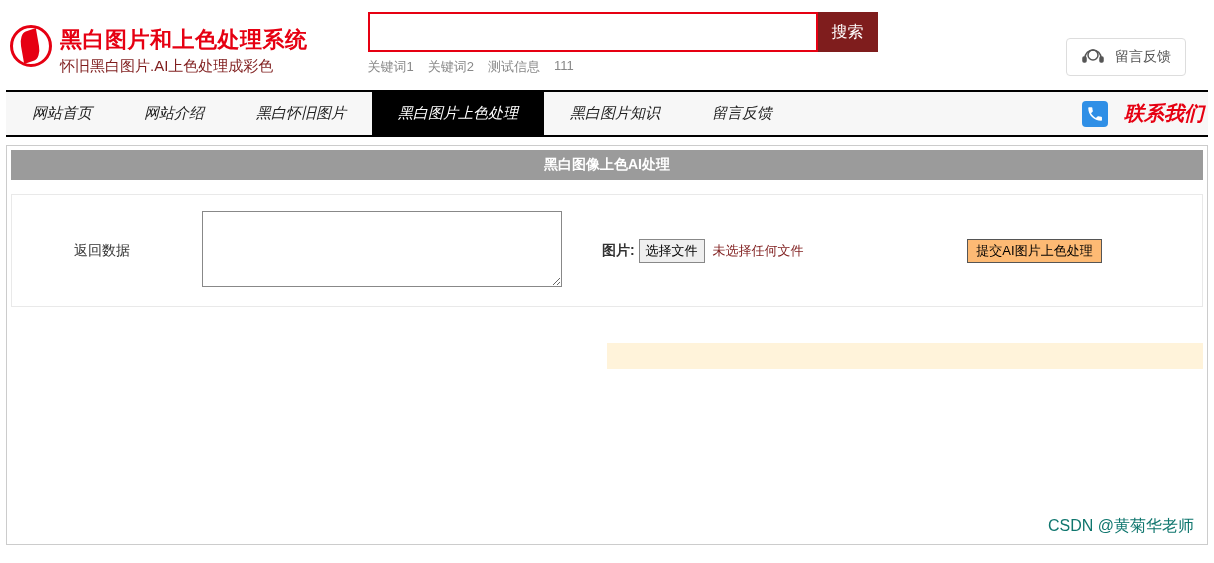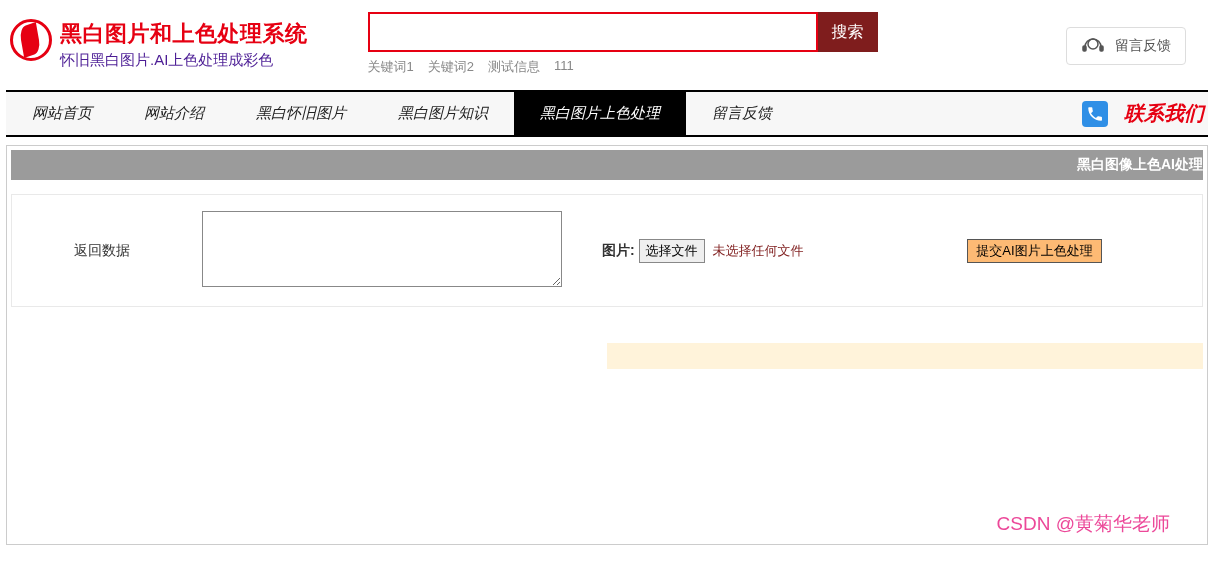--- a/index.html
+++ b/index.html
@@ -7,7 +7,7 @@
     .container { width: 1214px; position: relative; }
     
     
-    .header { display: flex; align-items: center; padding: 12px 10px 4px 10px; }
+    .header { display: flex; align-items: flex-end; padding: 12px 10px 4px 10px; }
     .logo-area { display: flex; align-items: flex-start; gap: 8px; }
     .logo { width: 42px; height: 42px; border-radius: 50%; border: 3px solid #e60012; position: relative; flex-shrink: 0; }
     .logo::after { content: ""; position: absolute; left: 8px; top: 3px; width: 18px; height: 30px; background: #e60012; border-radius: 40% 0 40% 0; transform: rotate(-20deg) skewX(-10deg); }

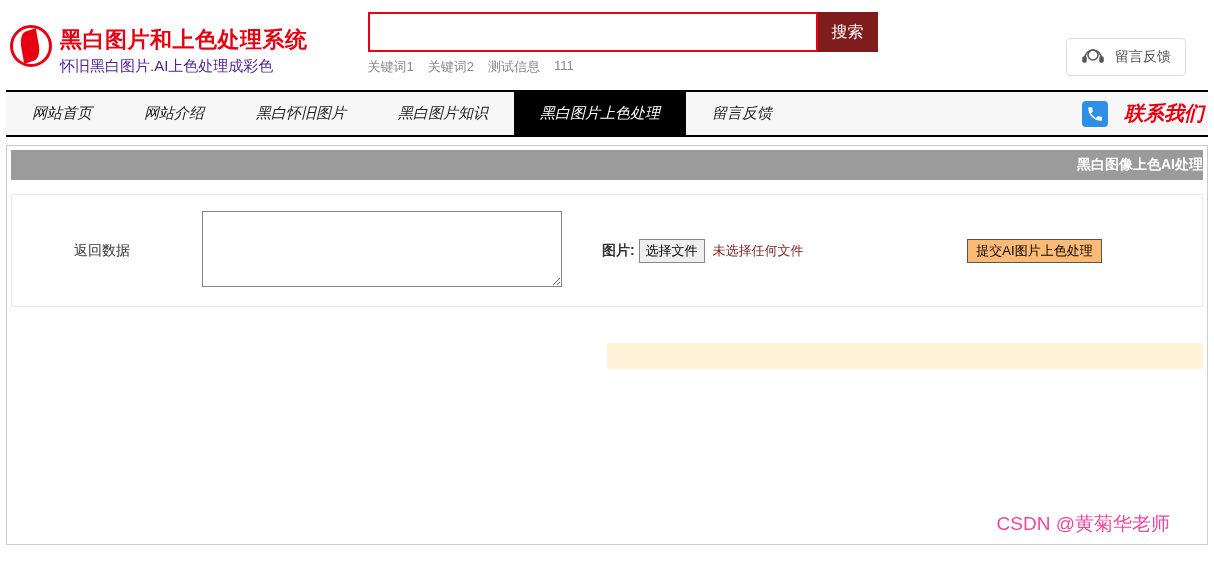--- a/index.html
+++ b/index.html
@@ -13,7 +13,7 @@
     .logo::after { content: ""; position: absolute; left: 8px; top: 3px; width: 18px; height: 30px; background: #e60012; border-radius: 40% 0 40% 0; transform: rotate(-20deg) skewX(-10deg); }
     .title-block { display: flex; flex-direction: column; }
     .site-title { color: #e60012; font-size: 22px; font-weight: bold; letter-spacing: 0.5px; }
-    .site-subtitle { color: #4c1d95; font-size: 15px; margin-top: 2px; }
+    .site-subtitle { color: #7f1d1d; font-size: 15px; margin-top: 2px; }
     
     .search-block { margin-left: 60px; display: flex; flex-direction: column; }
     .search-row { display: flex; }

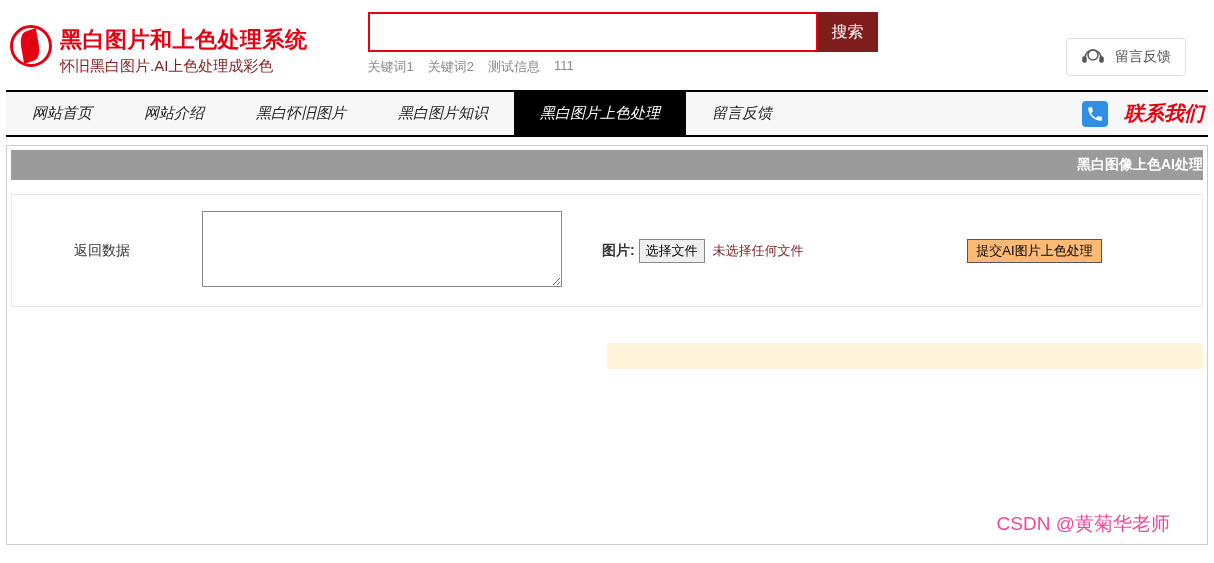--- a/index.html
+++ b/index.html
@@ -98,8 +98,8 @@
     <div class="nav-item">网站首页</div>
     <div class="nav-item">网站介绍</div>
     <div class="nav-item">黑白怀旧图片</div>
+    <div class="nav-item active">黑白图片上色处理</div>
     <div class="nav-item">黑白图片知识</div>
-    <div class="nav-item active">黑白图片上色处理</div>
     <div class="nav-item">留言反馈</div>
     <div class="contact-us">
       <span class="phone-icon">

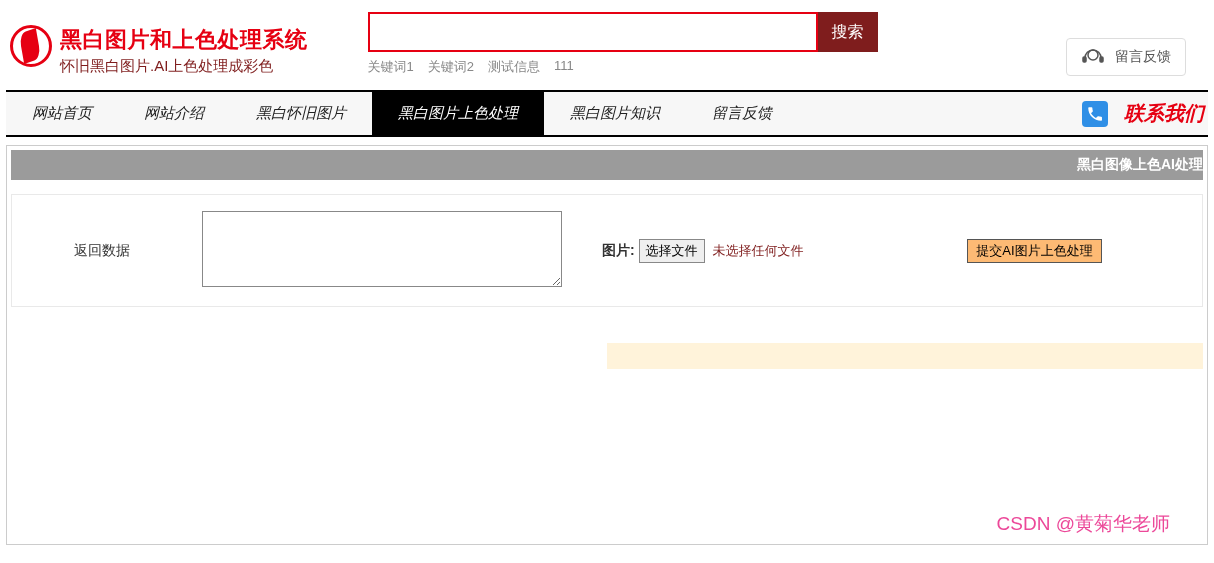--- a/index.html
+++ b/index.html
@@ -36,7 +36,7 @@
     
     
     .main-panel { border: 1px solid #ccc; margin: 8px 6px; padding: 4px; min-height: 400px; background: #fff; }
-    .panel-title { background: #9b9b9b; color: #fff; text-align: right; padding: 6px 0; font-size: 14px; font-weight: bold; }
+    .panel-title { background: #9b9b9b; color: #fff; text-align: center; padding: 6px 0; font-size: 14px; font-weight: bold; }
     .form-area { border: 1px solid #e9e9e9; margin-top: 14px; padding: 0; }
     .form-table { width: 100%; border-collapse: collapse; }
     .form-table td { padding: 16px 10px; vertical-align: middle; color: #333; font-size: 14px; }

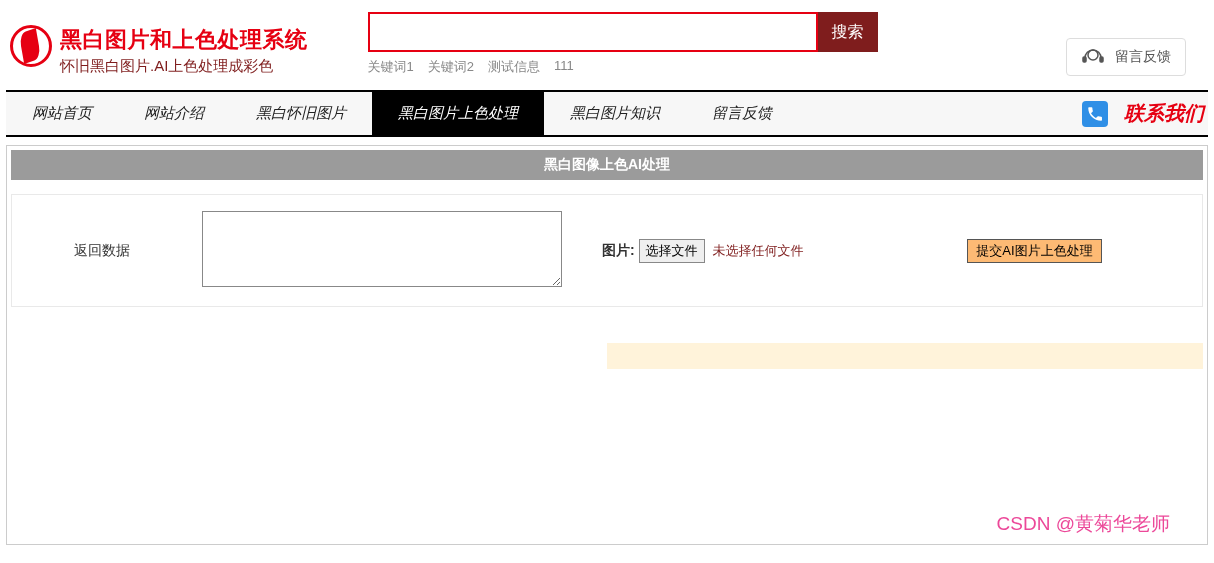--- a/index.html
+++ b/index.html
@@ -52,7 +52,7 @@
     .strip-left { width: 50%; }
     .strip-right { width: 50%; background: #fff3da; }
     
-    .watermark { position: absolute; right: 44px; bottom: 8px; color: #ec4899; font-size: 19px; }
+    .watermark { position: absolute; right: 20px; bottom: 8px; color: #0f766e; font-size: 16px; }
   </style>
 </head>
 <body>

